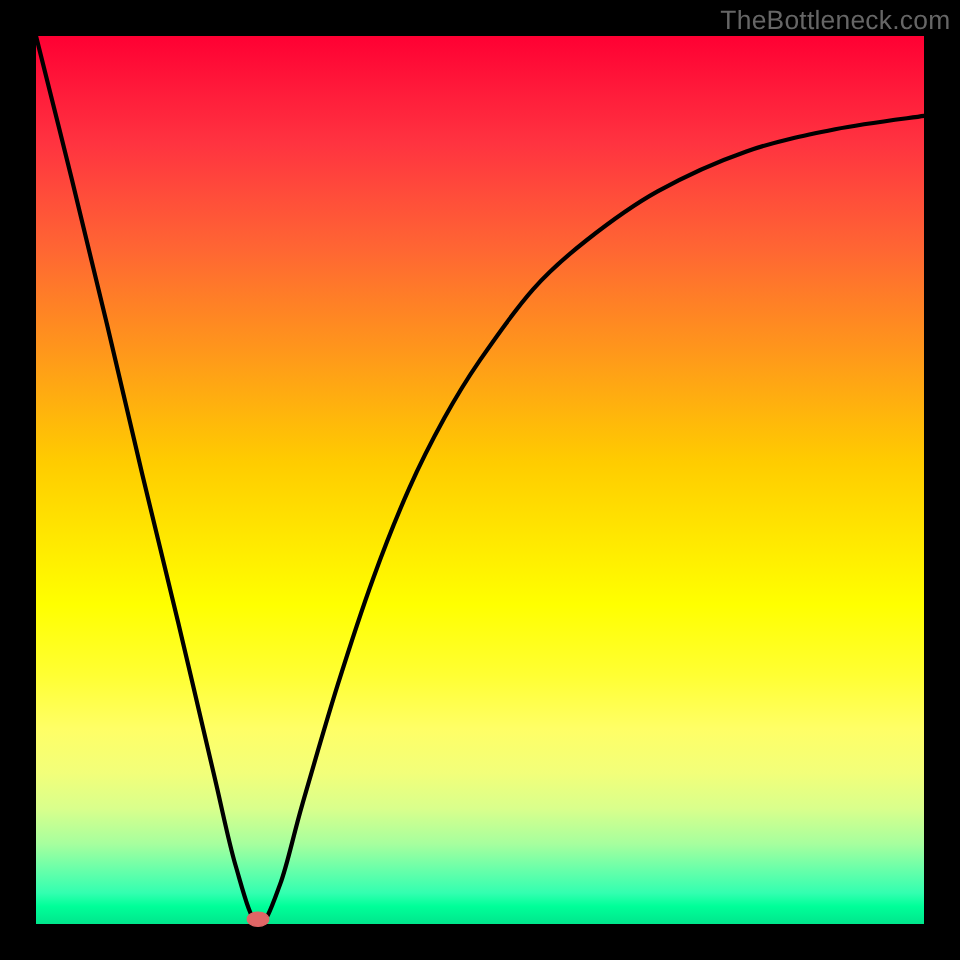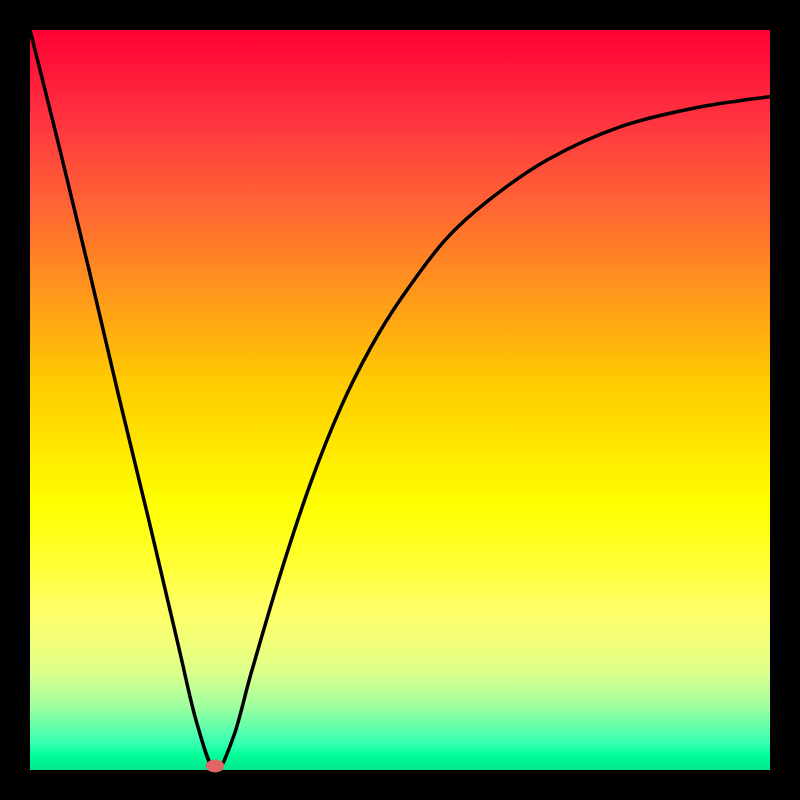--- a/index.html
+++ b/index.html
@@ -87,6 +87,7 @@
     </svg>
   </div>
 
+  <div class="watermark">TheBottleneck.com</div>
 
 </div>
 

